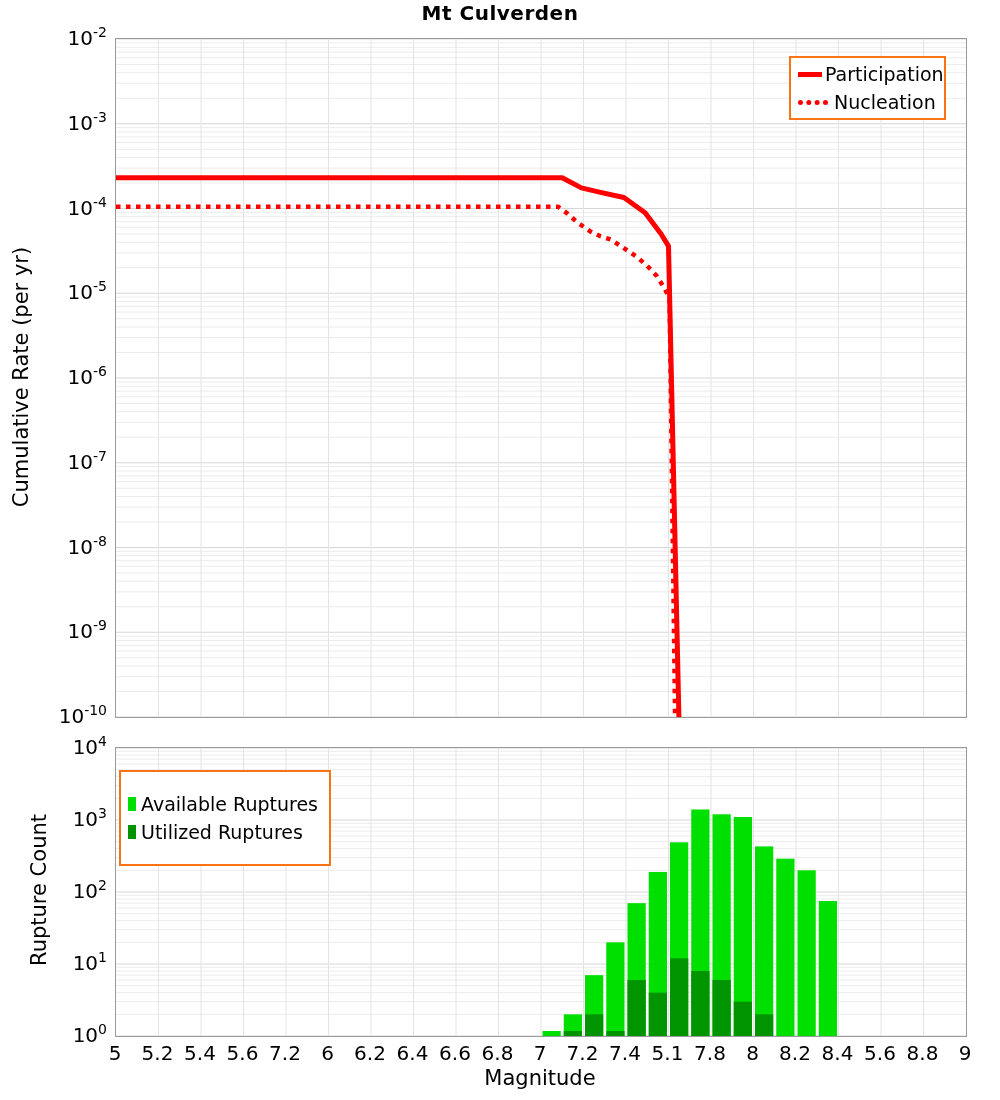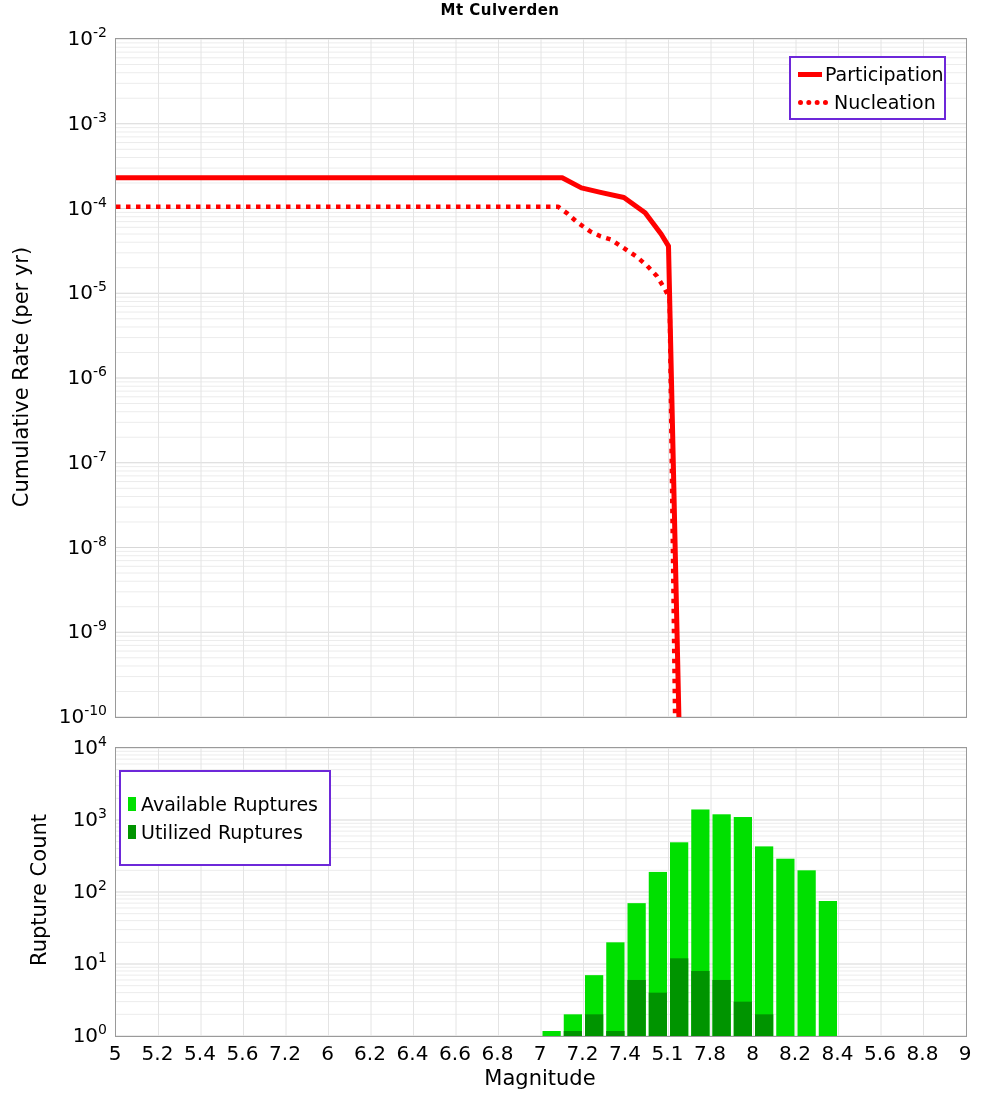--- a/index.html
+++ b/index.html
@@ -12,7 +12,7 @@
   .panel svg{position:absolute;left:0;top:0;}
 
   #chart-title{position:absolute;left:0;top:1px;width:1000px;text-align:center;
-    font-size:15px;font-weight:bold;letter-spacing:.5px;}
+    font-size:20px;font-weight:bold;letter-spacing:.5px;}
 
   .ylabel{position:absolute;text-align:center;font-size:21px;white-space:nowrap;}
   #ylabel-top{left:-178px;top:364px;width:400px;height:26px;transform:rotate(-90deg);}

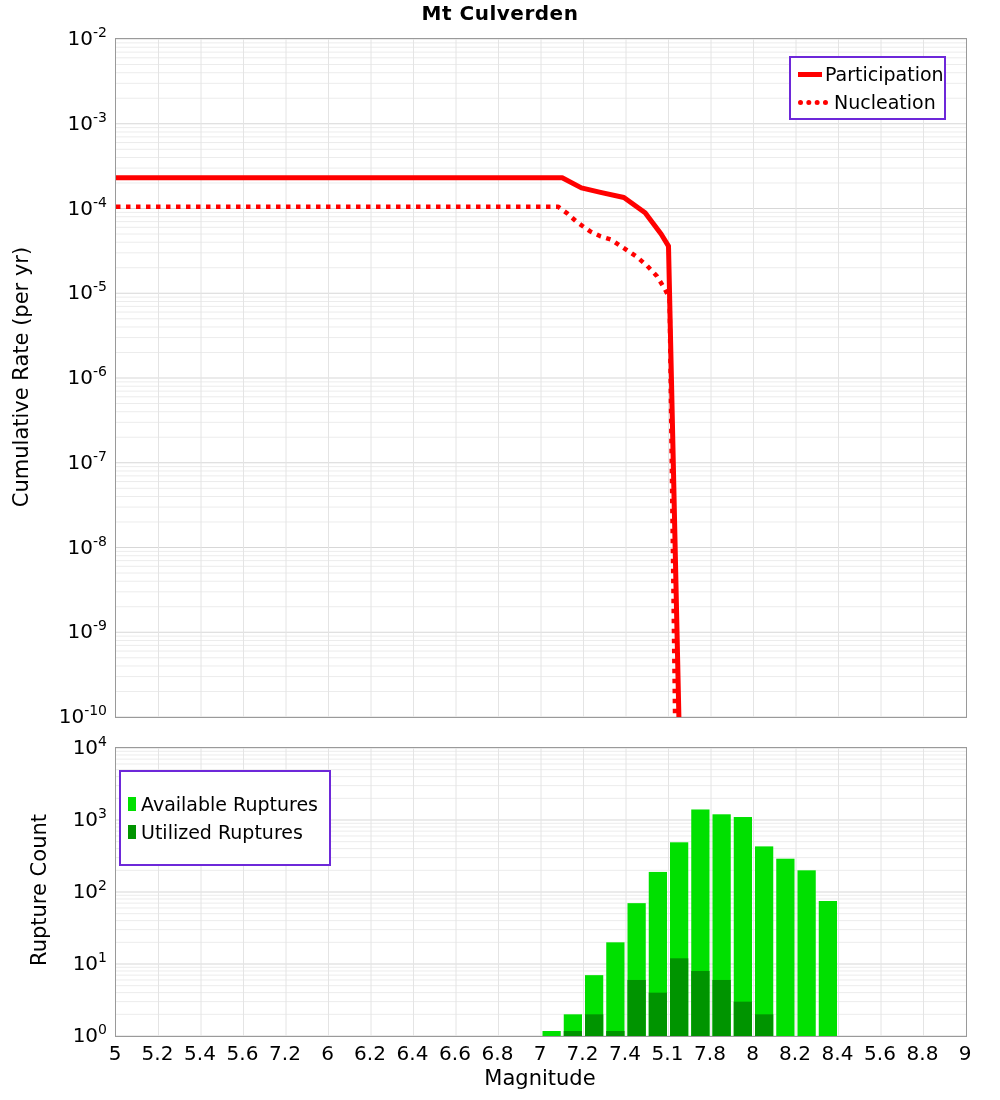--- a/index.html
+++ b/index.html
@@ -24,7 +24,7 @@
   .ytick sup{font-size:14px;line-height:0;}
   .xtick{position:absolute;width:60px;text-align:center;font-size:20px;height:24px;}
 
-  .legend{position:absolute;background:#fff;border:2px solid #6d28d9;font-size:19px;z-index:5;}
+  .legend{position:absolute;background:#fff;border:2px solid #f97316;font-size:19px;z-index:5;}
   .legend-row{display:flex;align-items:center;height:28px;padding:0 7px;}
   .swatch-line{width:24px;height:5px;margin-right:3px;flex:0 0 auto;}
   .swatch-dotted{width:30px;height:0;border-top:5px dotted #f00;margin-right:6px;flex:0 0 auto;}

